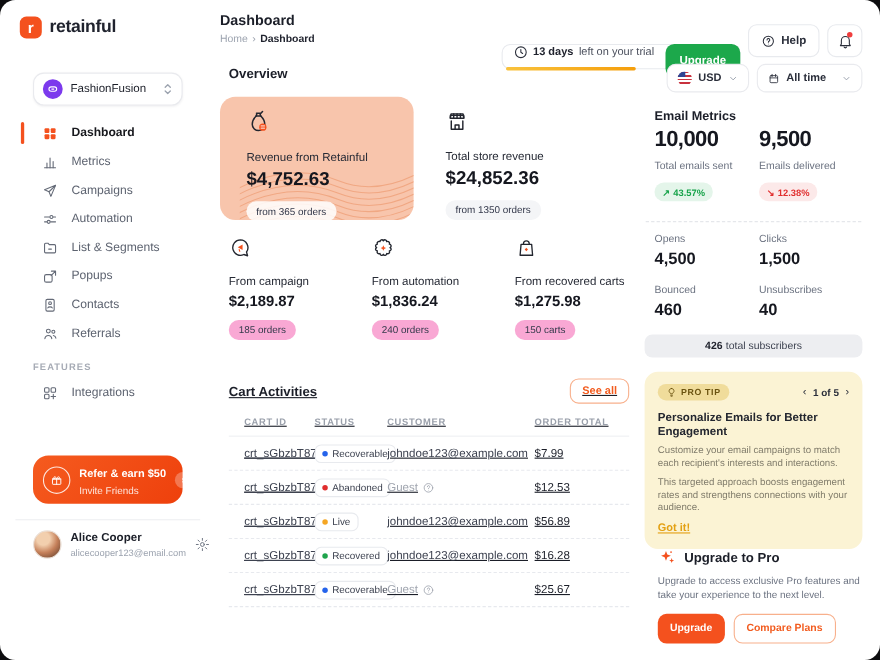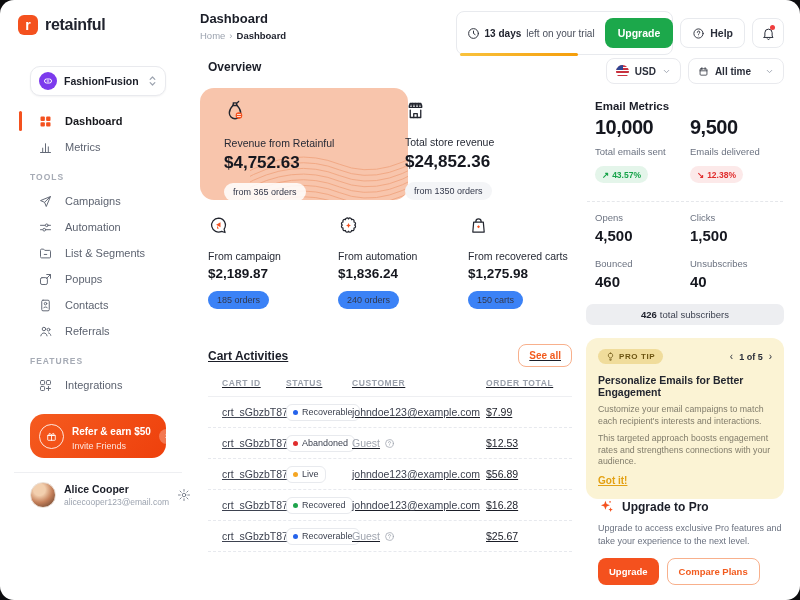--- a/index.html
+++ b/index.html
@@ -19,8 +19,8 @@
   .breadcrumb{margin-top:4px;font-size:9.5px;color:#9ca3af;display:flex;gap:4px;align-items:center;}
   .breadcrumb .current{color:#20232e;font-weight:bold;}
   .header-right{position:absolute;right:16px;top:11px;display:flex;gap:7px;align-items:center;}
-  .trial{position:relative;display:flex;align-items:center;height:44px;border:1px solid #e8eaee;
-         border-radius:8px;background:#fff;cursor:pointer;}
+  .trial{position:relative;display:flex;align-items:flex-start;height:23px;border:1px solid #e8eaee;
+         border-radius:8px;background:#fff;cursor:pointer;margin-top:29px;}
   .trial-text{display:flex;align-items:center;gap:5px;padding:0 10px;font-size:10px;color:#4a4f5c;white-space:nowrap;}
   .trial-days{font-weight:bold;color:#20232e;}
   .trial-bar{position:absolute;left:3px;bottom:-1.5px;height:2.5px;width:118px;border-radius:2px;

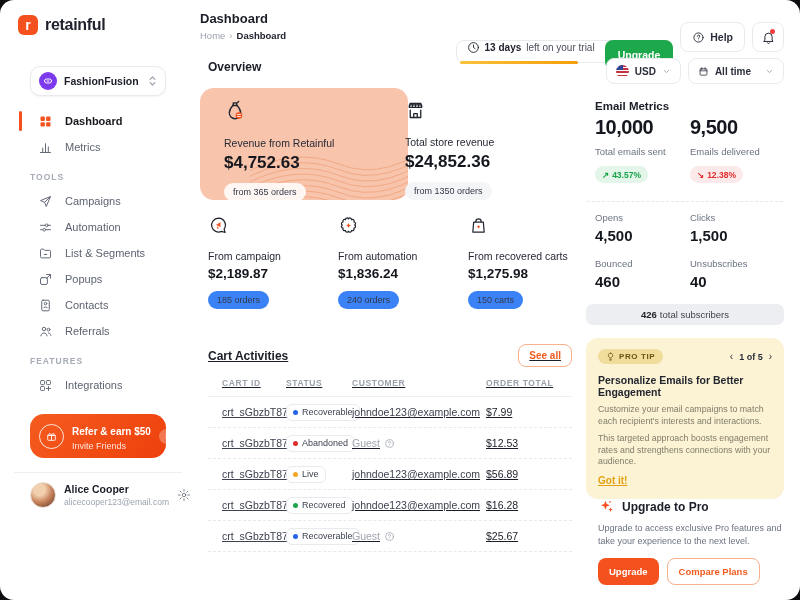--- a/index.html
+++ b/index.html
@@ -39,7 +39,7 @@
          display:flex;align-items:center;padding:0 8px;gap:7px;background:#fff;cursor:pointer;
          box-shadow:0 1px 2px rgba(16,24,40,.05);}
   .store-logo{width:18px;height:18px;border-radius:50%;background:#7c3aed;display:flex;align-items:center;justify-content:center;flex:none;}
-  .store-name{font-size:10.5px;font-weight:bold;flex:1;}
+  .store-name{font-size:10.5px;font-weight:normal;flex:1;}
   .nav{position:absolute;left:0;top:56px;right:0;}
   .nav-item{position:relative;display:flex;align-items:center;gap:12px;padding:5.5px 0 5.5px 38px;
             color:#5d6370;font-size:11px;cursor:pointer;}

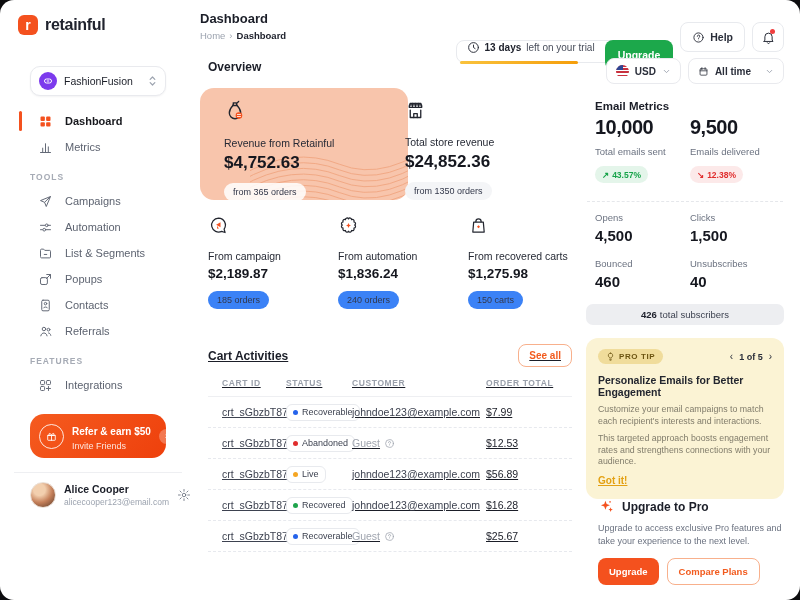--- a/index.html
+++ b/index.html
@@ -66,7 +66,7 @@
   .main{position:absolute;left:208px;top:52px;width:368px;bottom:0;}
   .overview-title{position:absolute;top:8px;left:0;font-size:12px;font-weight:bold;}
   .card{position:absolute;top:36px;height:112px;border-radius:14px;padding:12px 14px;}
-  .card1{left:-8px;width:208px;background:#f8c5ac;overflow:hidden;padding-left:24px;}
+  .card1{left:-8px;width:176px;background:#f8c5ac;overflow:hidden;padding-left:24px;}
   .card2{left:189px;width:179px;padding:12px 8px;}
   .card-label{margin-top:15px;font-size:10.5px;color:#262a35;position:relative;}
   .card-value{margin-top:4px;font-size:17px;font-weight:bold;color:#15171f;position:relative;}

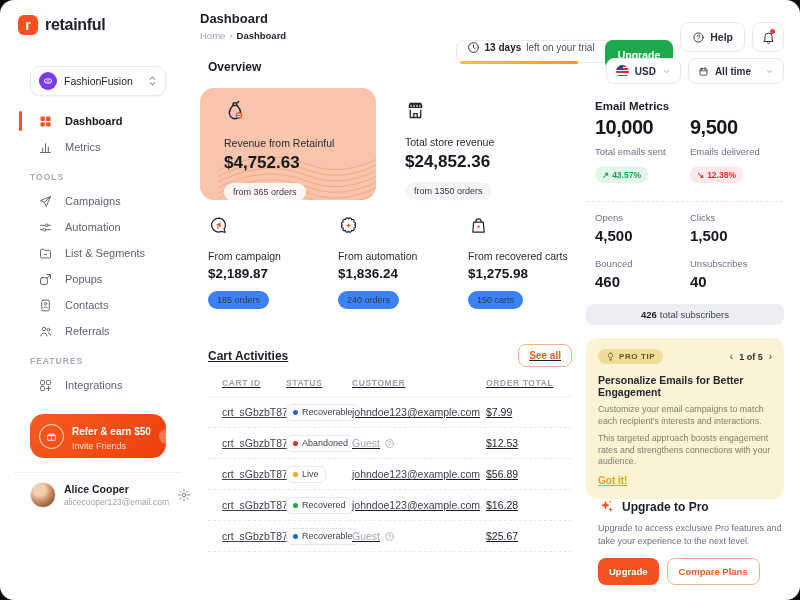--- a/index.html
+++ b/index.html
@@ -231,7 +231,6 @@
         <span>Metrics</span>
       </div>
 
-      <div class="section-label">TOOLS</div>
 
       <div class="nav-item">
         <svg class="ico" width="15" height="15" viewBox="0 0 24 24" fill="none" stroke="currentColor" stroke-width="1.6" stroke-linejoin="round">

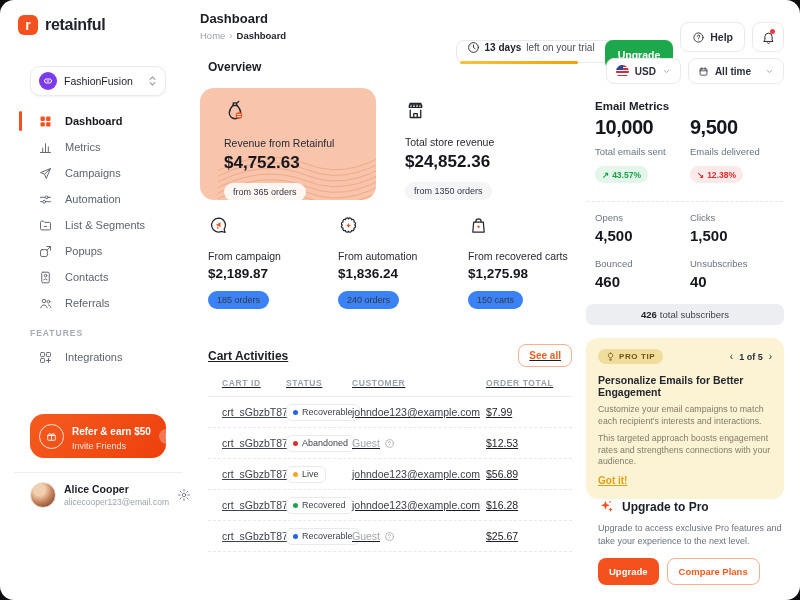--- a/index.html
+++ b/index.html
@@ -78,7 +78,7 @@
   .subcard{width:130px;}
   .sub-label{margin-top:14px;font-size:10.5px;color:#262a35;}
   .sub-value{margin-top:4px;font-size:13.5px;font-weight:bold;color:#15171f;}
-  .sub-badge{display:inline-block;margin-top:10px;font-size:9px;color:#33384a;background:#3b82f6;padding:4px 9px;border-radius:999px;}
+  .sub-badge{display:inline-block;margin-top:10px;font-size:9px;color:#33384a;background:#f9a8d4;padding:4px 9px;border-radius:999px;}
 
   .cart{position:absolute;top:292px;left:0;right:4px;text-decoration:underline;}
   .cart-head{display:flex;justify-content:space-between;align-items:center;}

